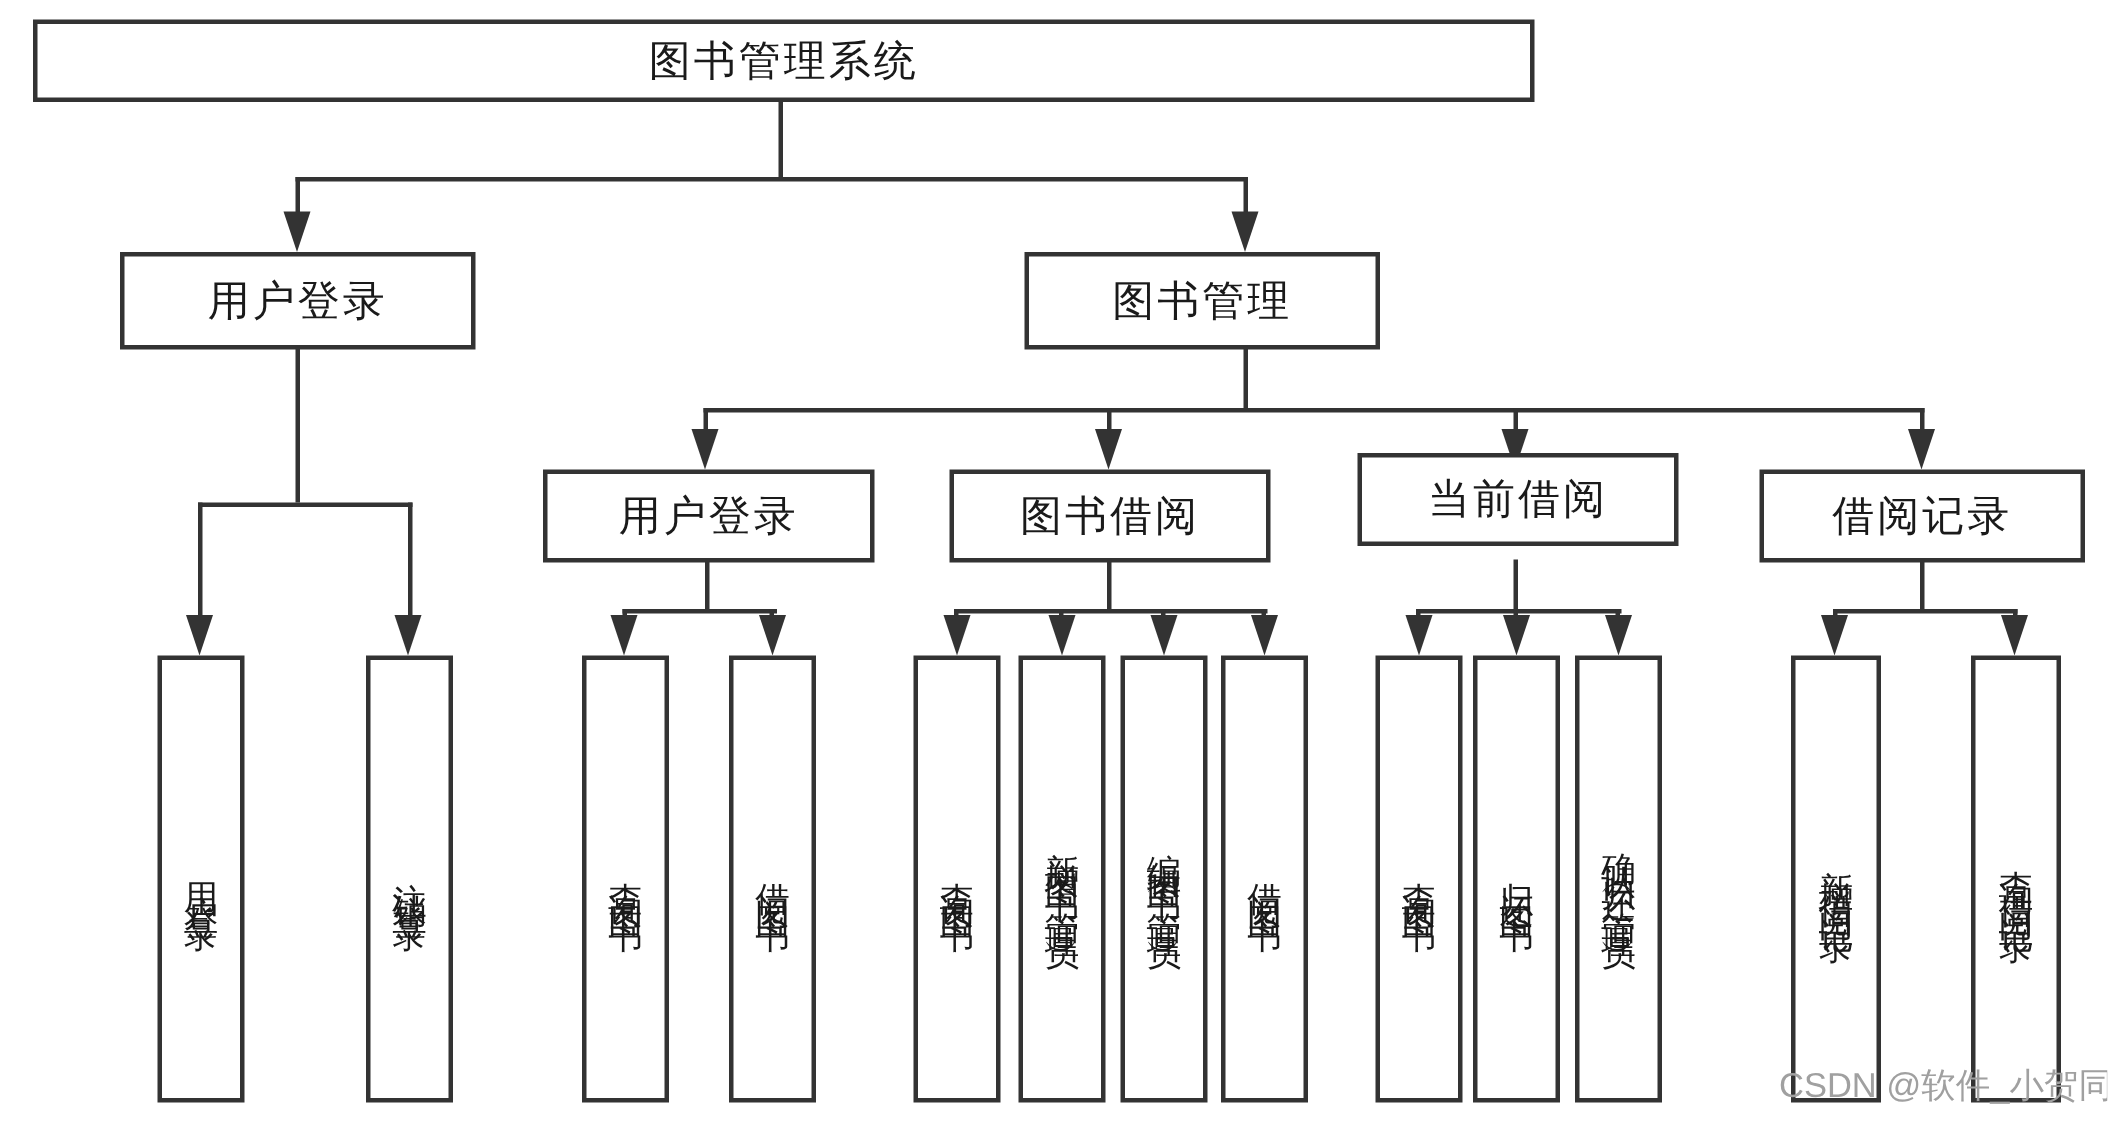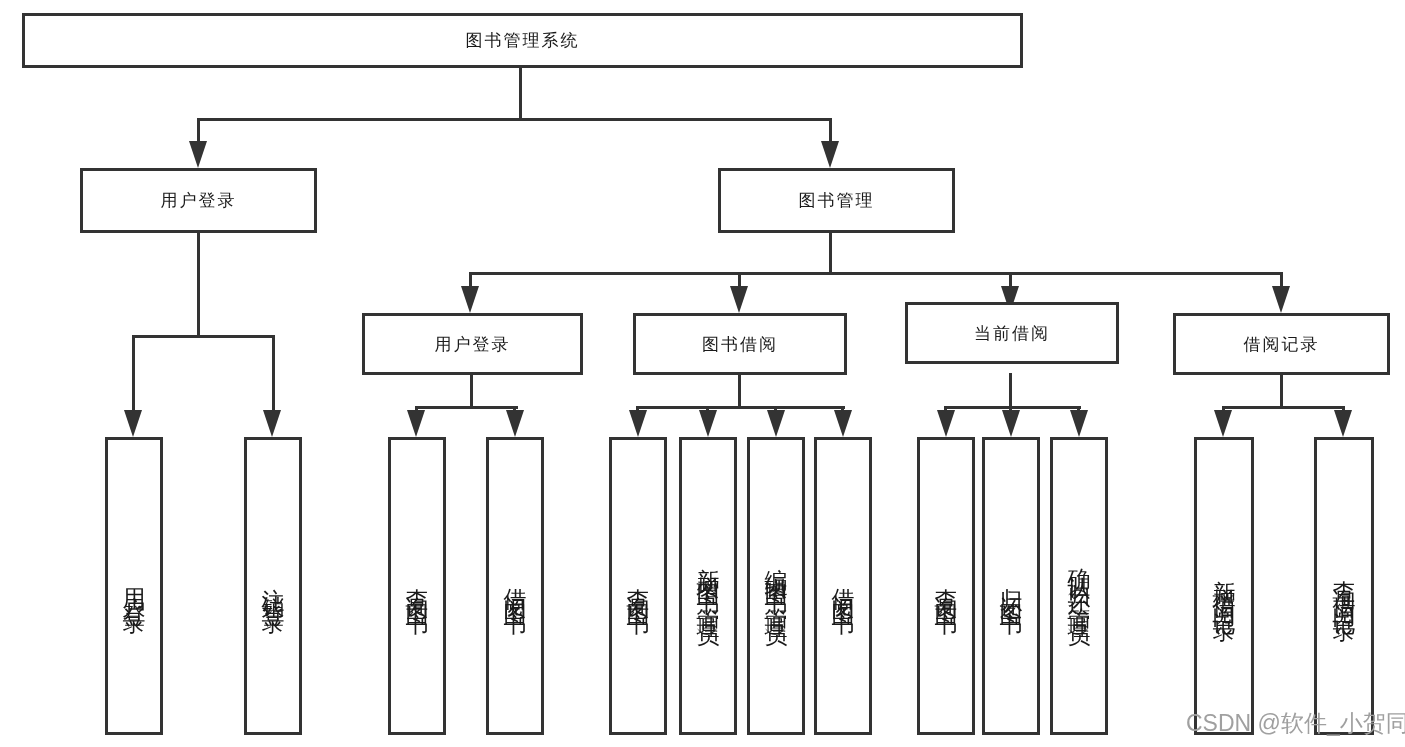--- a/index.html
+++ b/index.html
@@ -24,7 +24,7 @@
     display:flex;align-items:center;justify-content:center;
   }
   .hlabel{
-    font-size:17px;color:var(--text);letter-spacing:2px;white-space:nowrap;
+    font-size:28px;color:var(--text);letter-spacing:2px;white-space:nowrap;
   }
   .vbox{
     position:absolute;

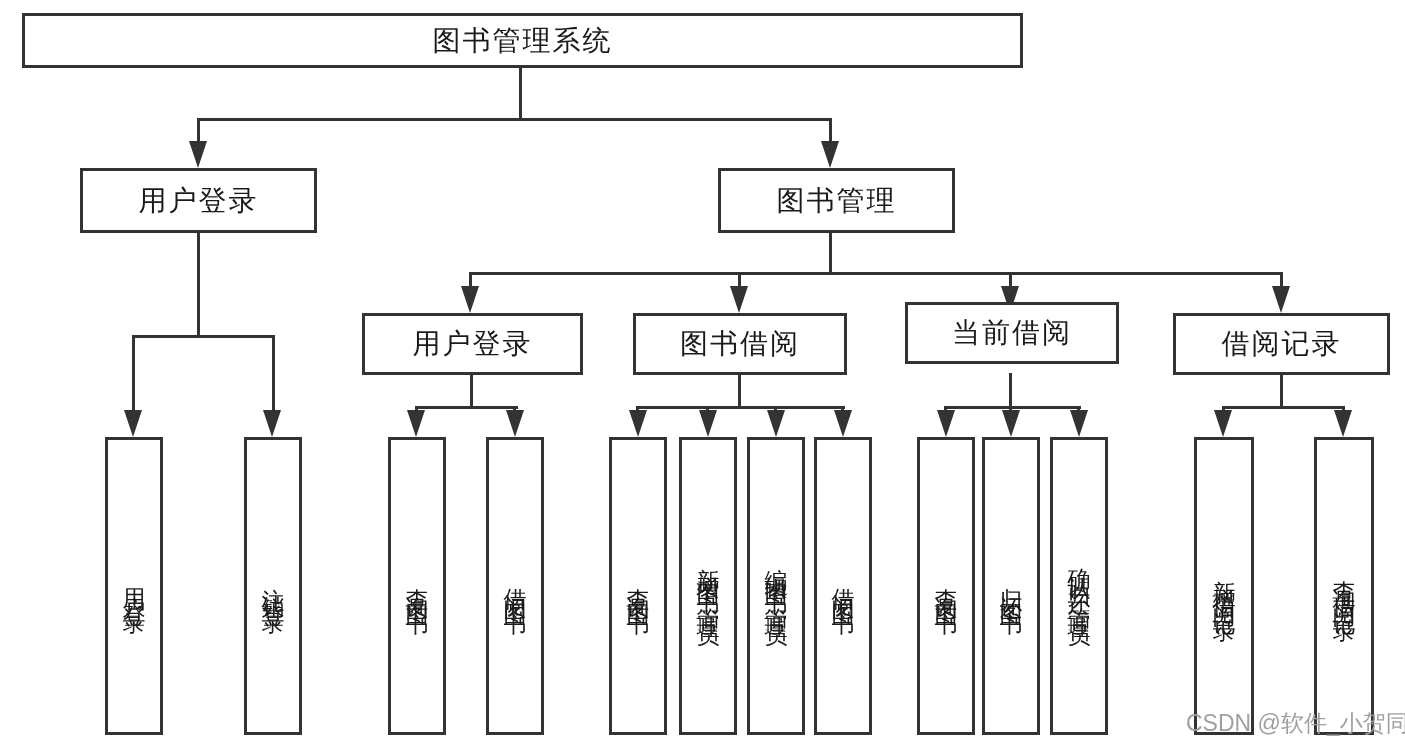--- a/index.html
+++ b/index.html
@@ -75,7 +75,7 @@
   <div class="hbox" style="left:80px;top:168px;width:237px;height:65px">
     <span class="hlabel">用户登录</span>
   </div>
-  <div class="hbox" style="left:718px;top:168px;width:237px;height:65px">
+  <div class="hbox" style="left:683px;top:168px;width:237px;height:65px">
     <span class="hlabel">图书管理</span>
   </div>
 

